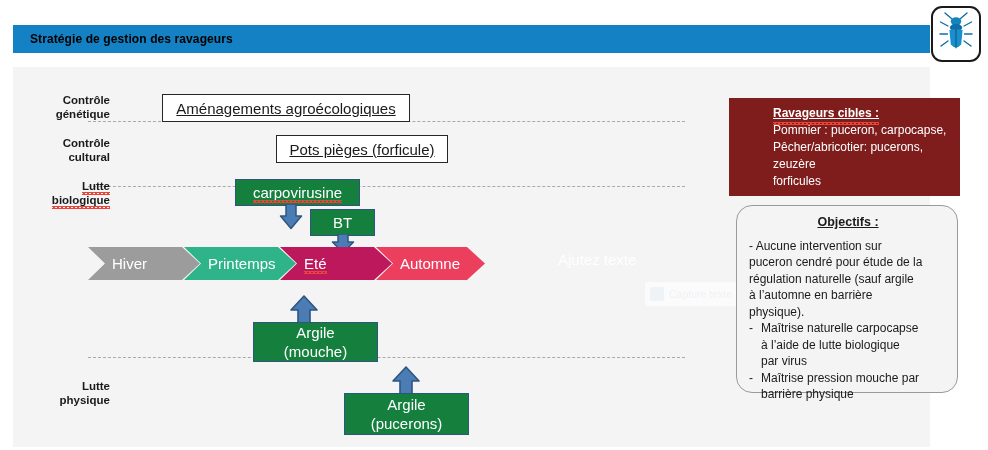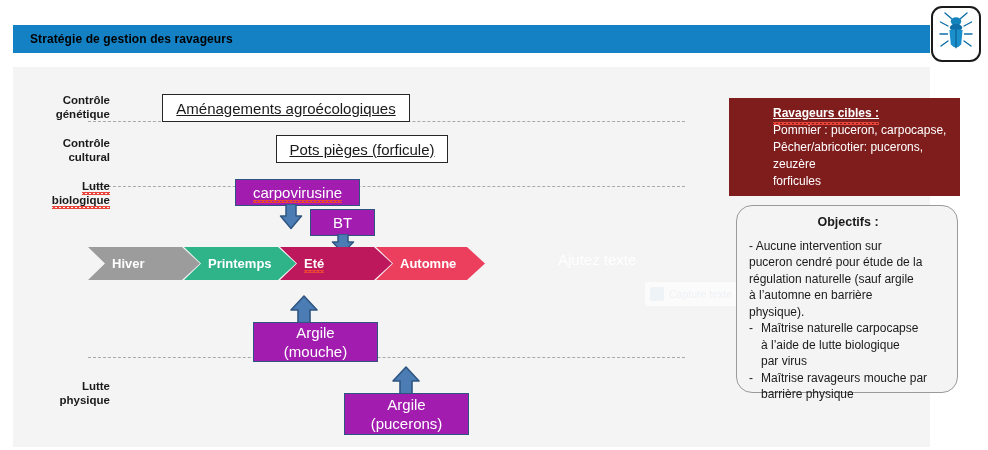--- a/index.html
+++ b/index.html
@@ -118,7 +118,7 @@
   
   .blue-box {
     position: absolute;
-    background: #a21caf;
+    background: #15803d;
     border: 1.5px solid #2e5581;
     box-sizing: border-box;
     display: flex;

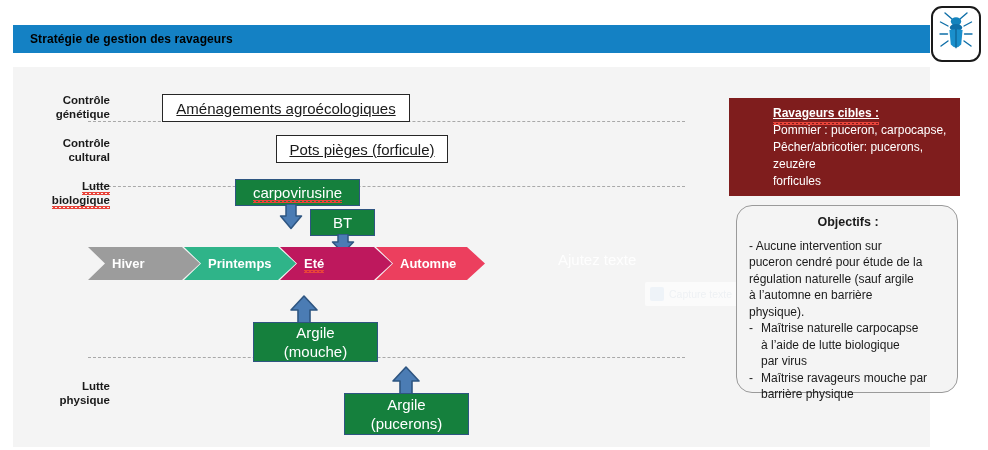--- a/index.html
+++ b/index.html
@@ -247,6 +247,7 @@
     font-weight: bold;
     font-size: 12.5px;
     margin-bottom: 7px;
+    text-decoration: underline;
   }
   .obj-box .obj-para { display: block; }
   .obj-box .obj-bullet {

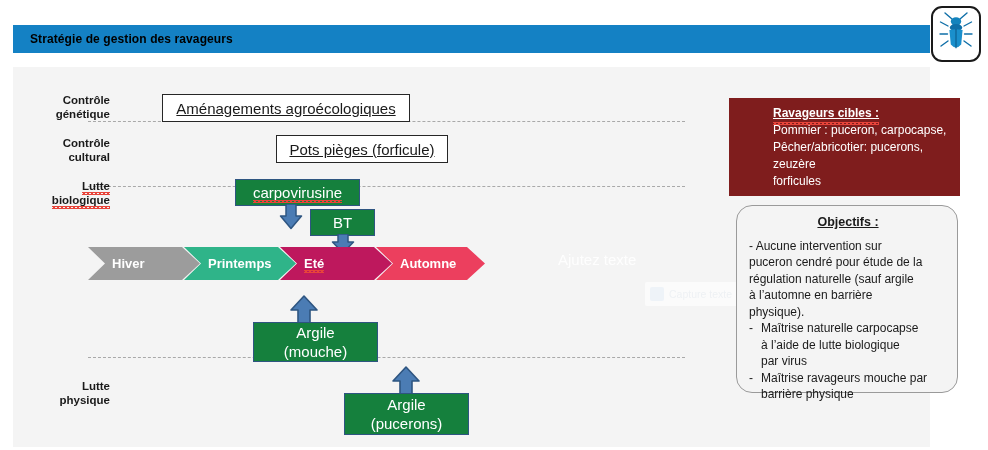--- a/index.html
+++ b/index.html
@@ -168,9 +168,8 @@
     display: flex;
     align-items: center;
     color: #ffffff;
-    font-size: 13px;
-    box-sizing: border-box;
-    font-weight: bold;
+    font-size: 15px;
+    box-sizing: border-box;
   }
   .chev span.lbl {
     position: relative;

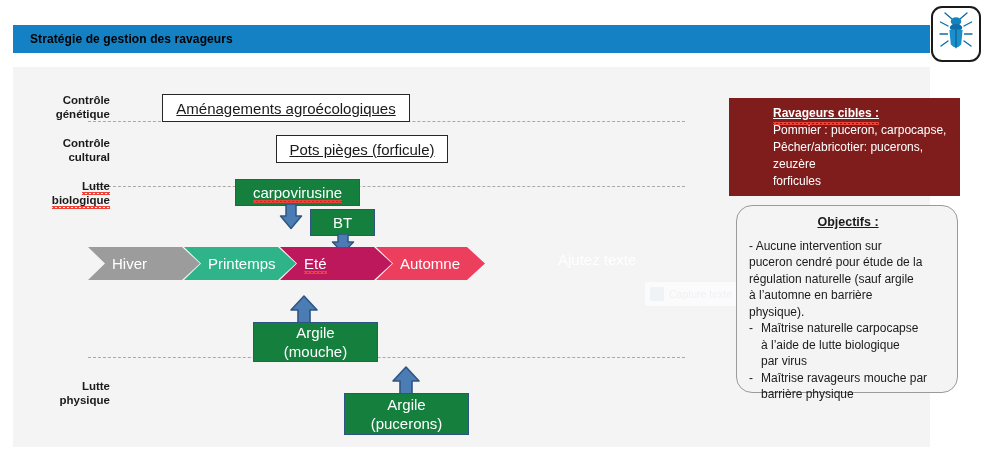--- a/index.html
+++ b/index.html
@@ -461,7 +461,7 @@
     <div class="obj-bullet">
       <span class="dash">-</span>
       <span class="txt">
-        <span>Maîtrise ravageurs mouche par</span><br>
+        <span>Maîtrise pression mouche par</span><br>
         <span>barrière physique</span>
       </span>
     </div>

